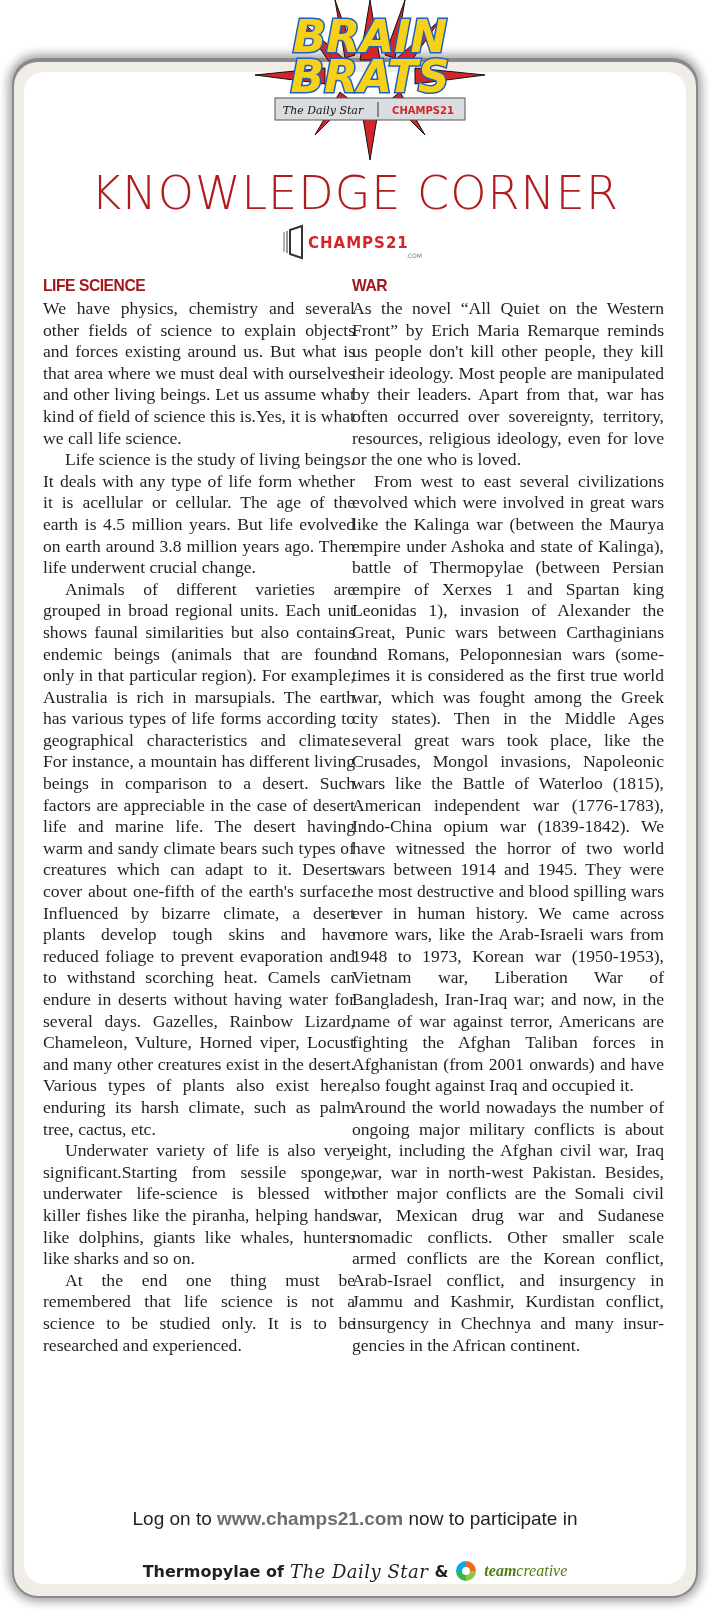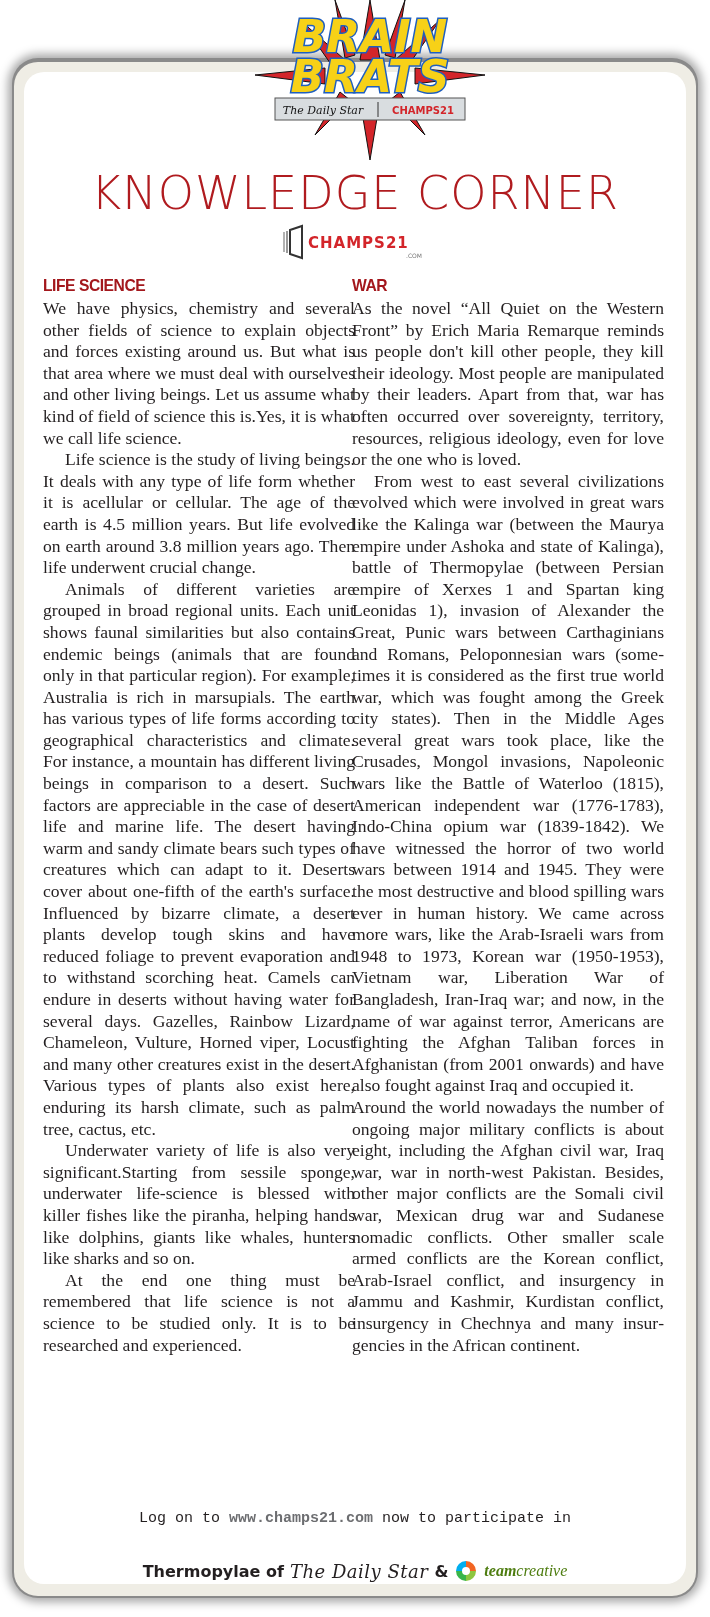--- a/index.html
+++ b/index.html
@@ -47,7 +47,7 @@
   .para.noindent { text-indent:0; }
 
   .footer { position:absolute; left:0; right:0; top:1508px; text-align:center;
-    font-family:Liberation Mono, monospace; color:#231f20; font-size:15px; line-height:21px; }
+    font-family:Liberation Sans, sans-serif; color:#231f20; font-size:19px; line-height:21px; }
   .footer .url { font-weight:bold; color:#6d6e71; }
   .footer-line3 { position:absolute; left:0; right:0; top:1556px; height:30px;
     display:flex; justify-content:center; align-items:center; gap:6px; }

